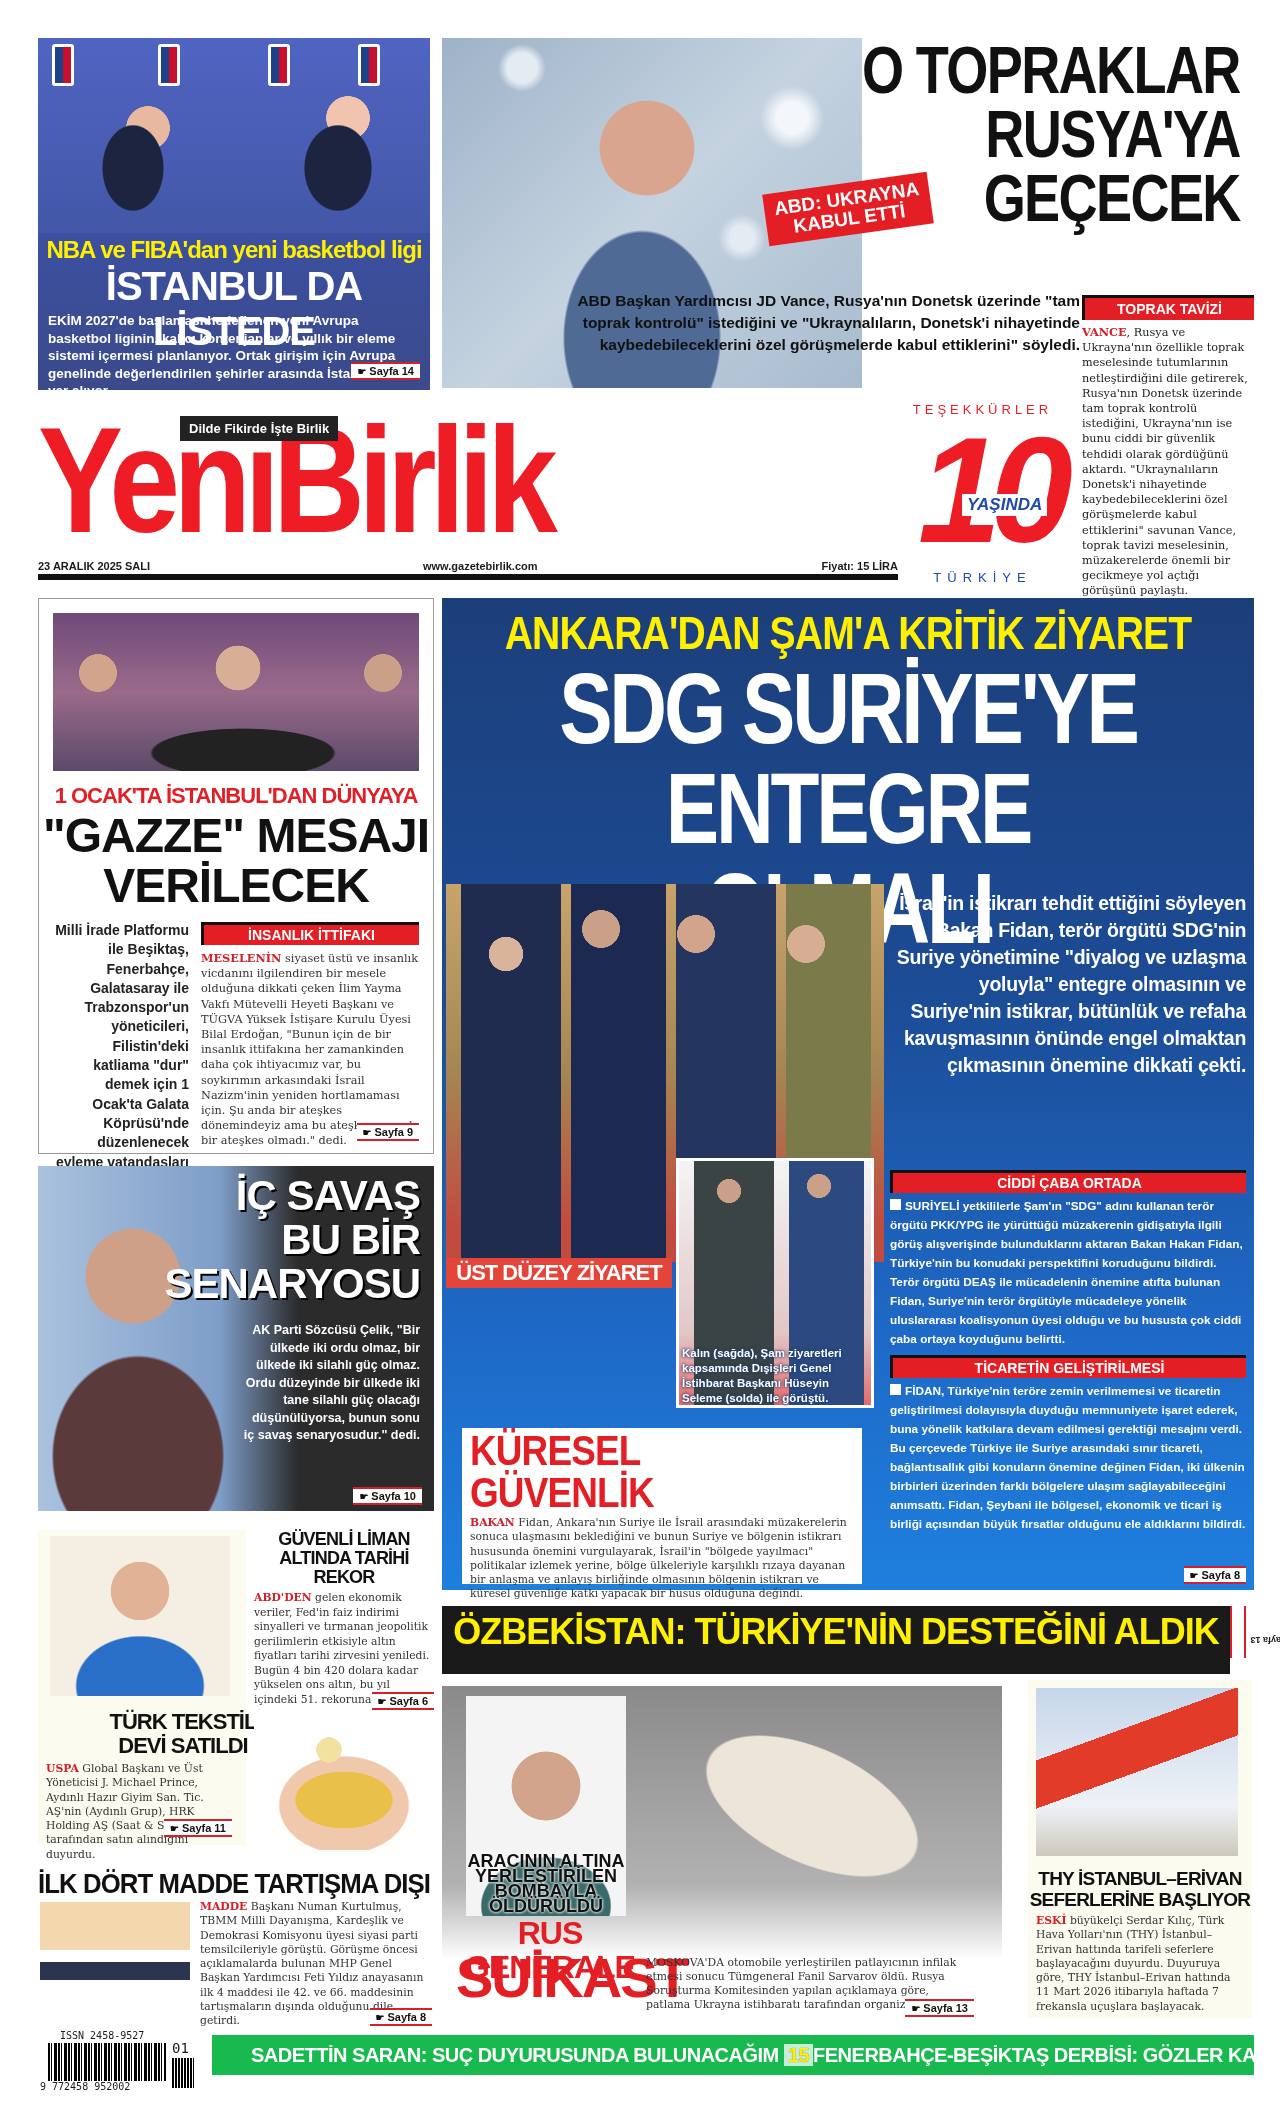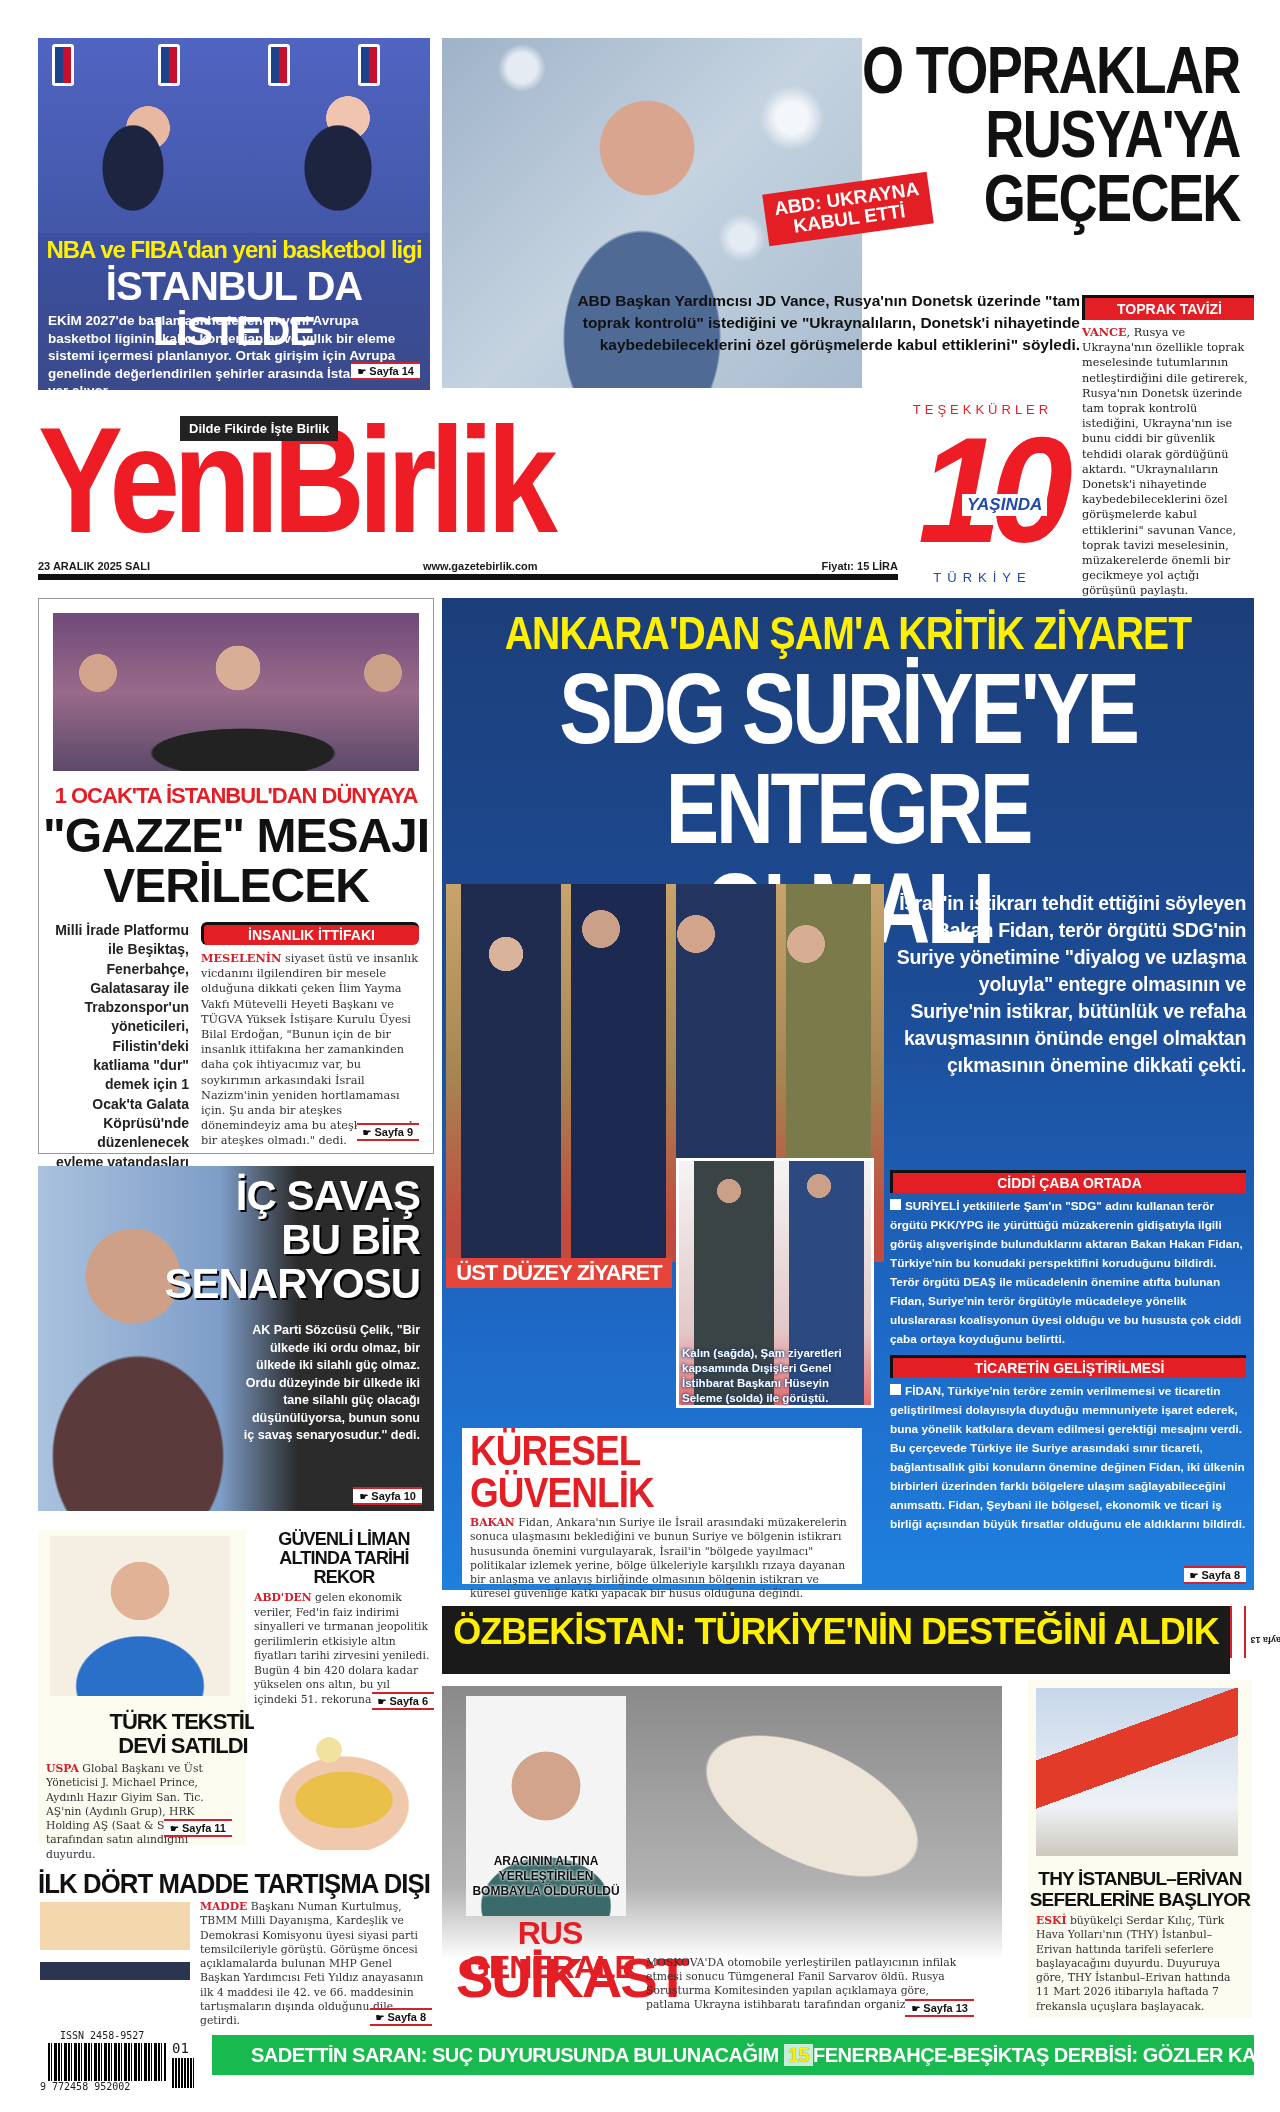--- a/index.html
+++ b/index.html
@@ -64,7 +64,7 @@
   #gazze .head { position: absolute; top: 212px; left: 0; width: 100%; text-align: center; font-size: 48px; line-height: 50px; font-weight: bold; color: #111; letter-spacing: -1px; }
   #gazze .lead { position: absolute; top: 322px; left: 14px; width: 136px; text-align: right; font-size: 14px; line-height: 19.3px; font-weight: bold; color: #222; }
   #gazze .side { position: absolute; top: 323px; left: 162px; width: 218px; }
-  #gazze .redbar { font-size: 14px; padding: 2px 0; border-radius: 6px; }
+  #gazze .redbar { font-size: 14px; padding: 2px 0; }
   #gazze .body { font-size: 11.3px; line-height: 15.2px; color: #333; margin-top: 6px; }
   #gazze .sayfa { position: absolute; right: 14px; bottom: 12px; }
 

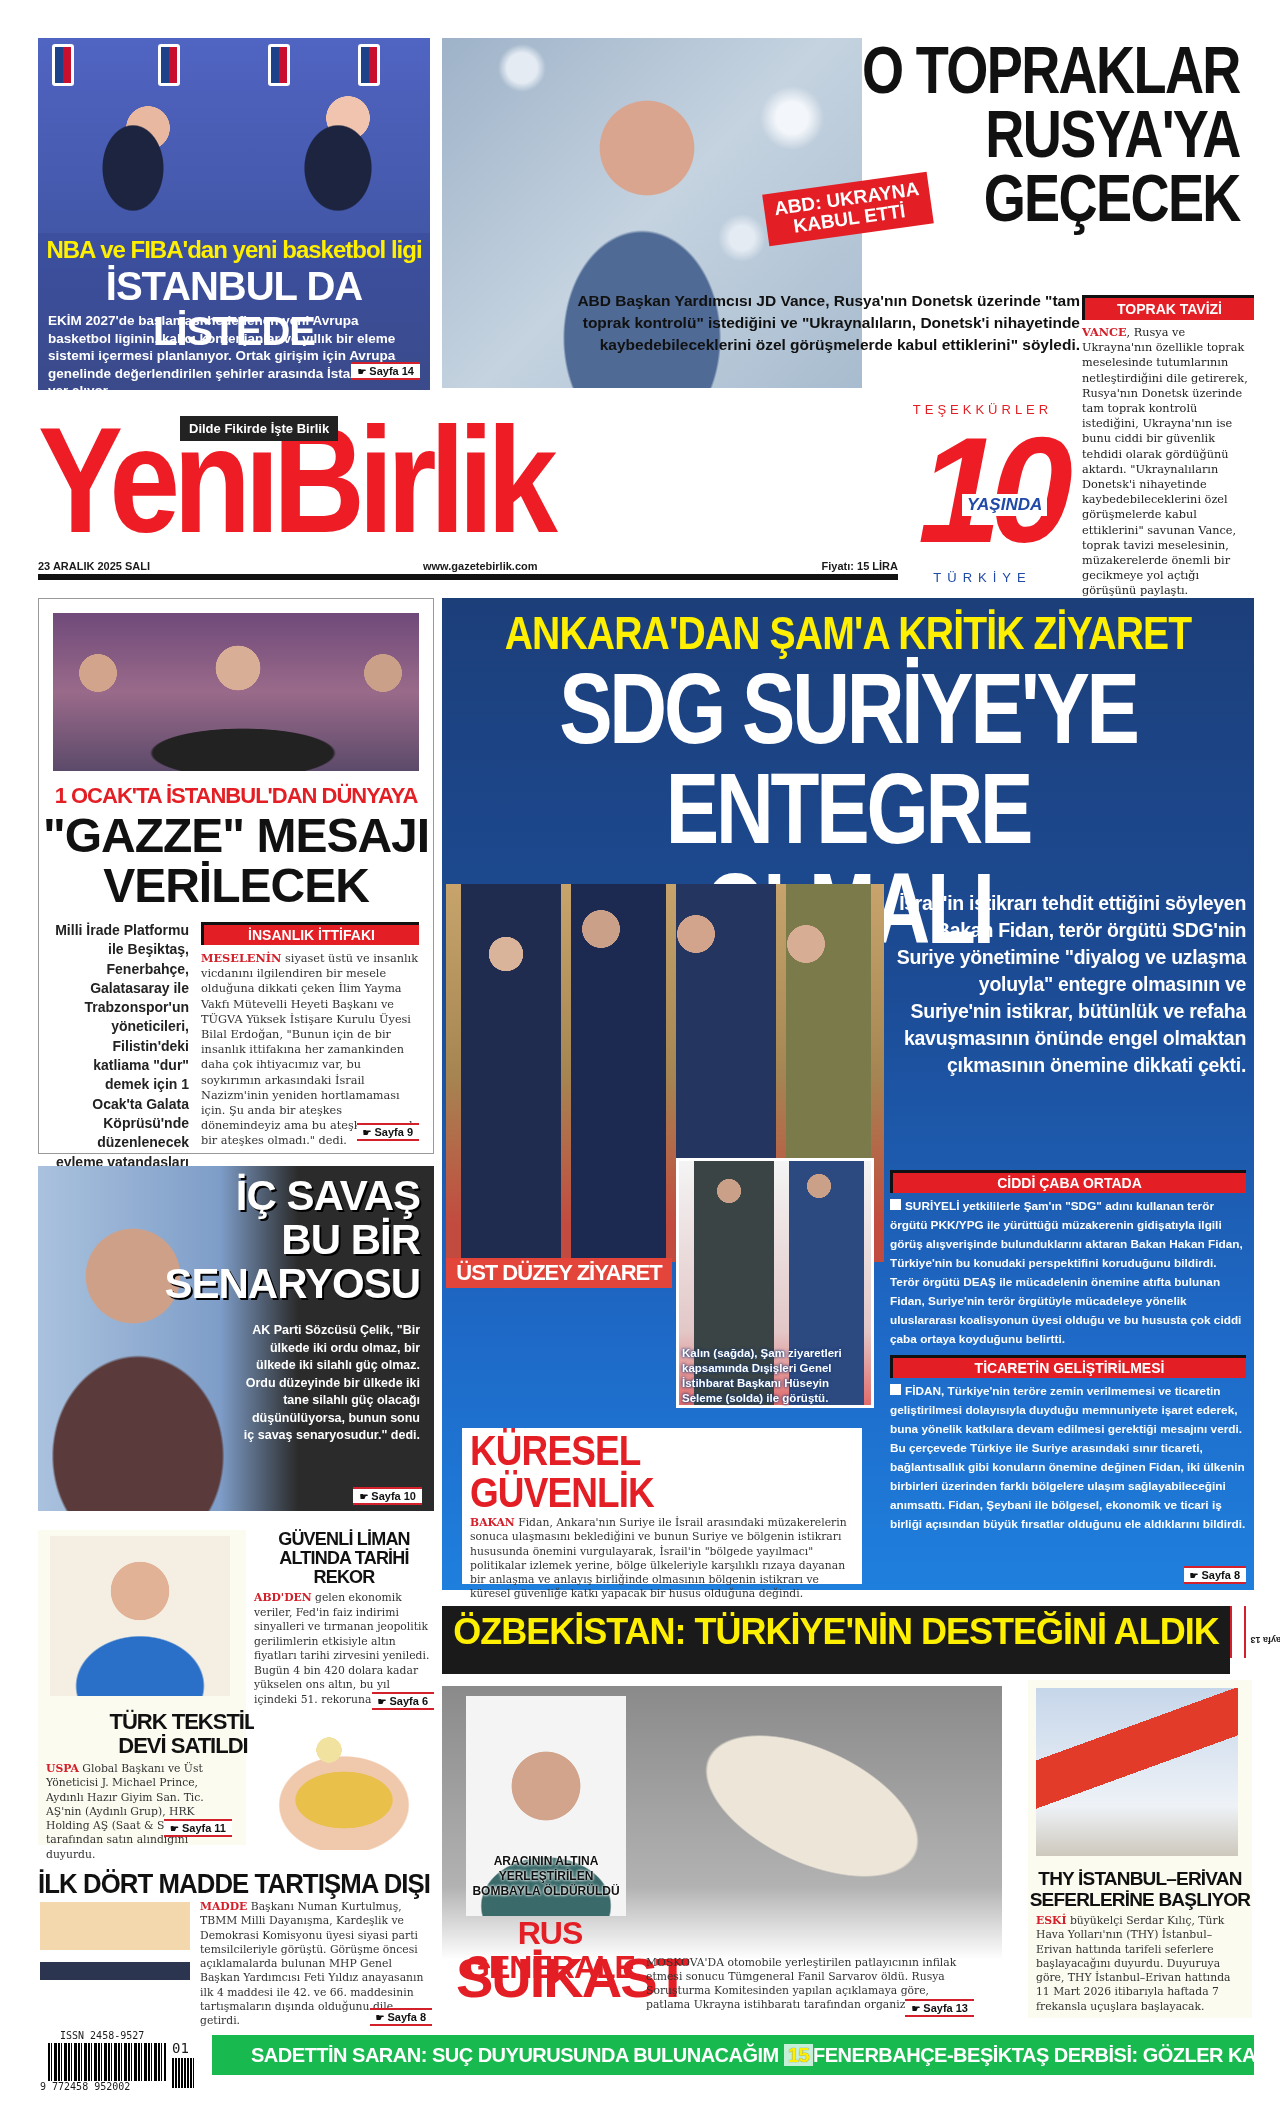--- a/index.html
+++ b/index.html
@@ -154,7 +154,7 @@
       radial-gradient(circle 40px at 80px 90px, #d2a48c 85%, transparent 87%),
       radial-gradient(ellipse 80px 60px at 80px 210px, #3a6a6a 80%, transparent 82%),
       #f4f4f4; }
-  #suikast .cap { position: absolute; left: 24px; top: 168px; width: 160px; text-align: center; font-size: 12px; line-height: 15px; font-weight: bold; color: #111; text-shadow: 0 0 3px #fff, 0 0 3px #fff; }
+  #suikast .cap { position: absolute; left: 24px; top: 168px; width: 160px; text-align: center; font-size: 18px; line-height: 15px; font-weight: bold; color: #111; text-shadow: 0 0 3px #fff, 0 0 3px #fff; }
   #suikast .head { position: absolute; left: 18px; top: 230px; width: 180px; text-align: center; color: #e31e24; font-size: 32px; line-height: 34px; font-weight: bold; letter-spacing: -1px; }
   #suikast .head2 { position: absolute; left: 14px; top: 262px; width: 180px; text-align: center; color: #e31e24; font-size: 56px; line-height: 60px; font-weight: bold; letter-spacing: -2px; }
   #suikast .body { position: absolute; left: 204px; top: 270px; width: 330px; font-size: 10.8px; line-height: 14px; color: #333; }

